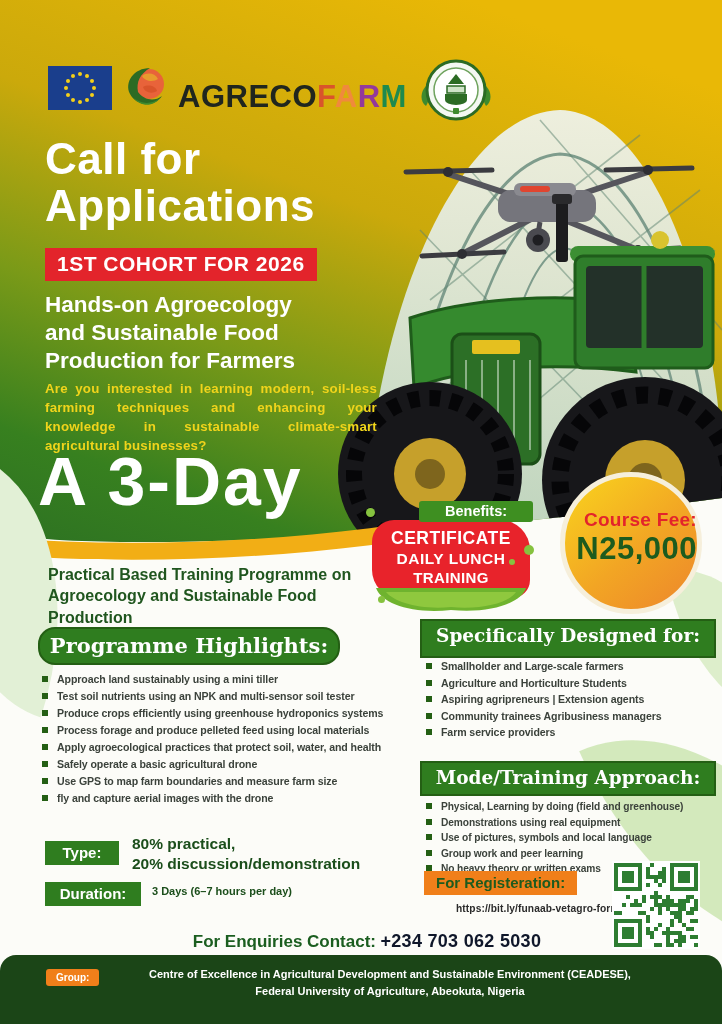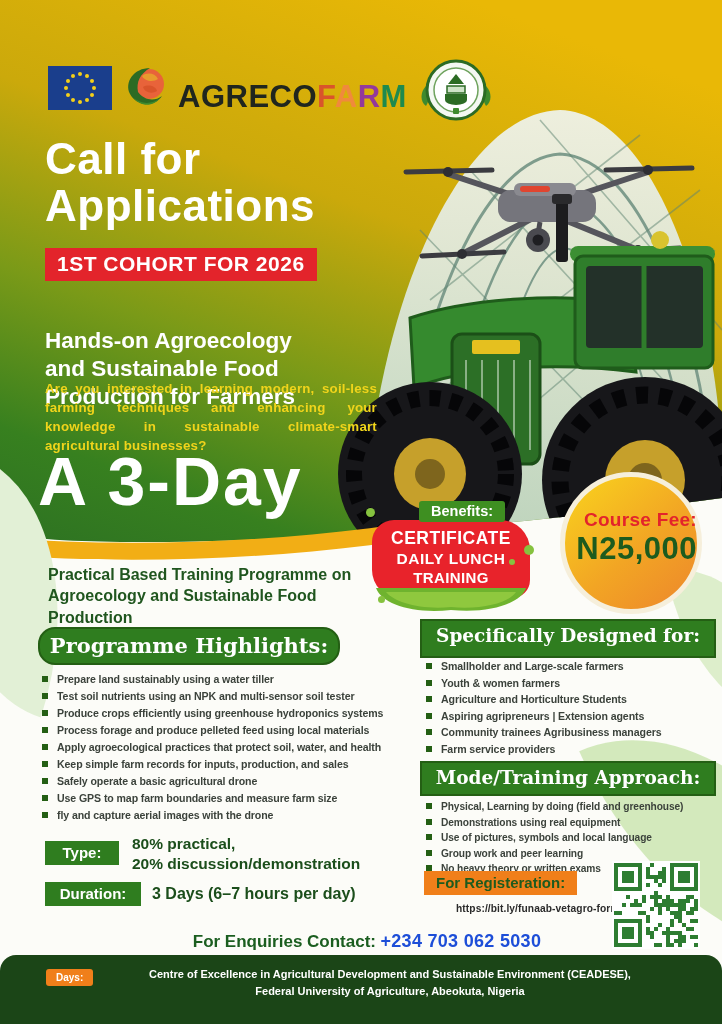--- a/index.html
+++ b/index.html
@@ -29,7 +29,7 @@
   .main-title{left:45px;top:136px;z-index:3;color:#fff;font-size:44px;font-weight:800;line-height:1.06;letter-spacing:.5px;}
   .cohort-badge{left:45px;top:248px;z-index:3;background:#E3242B;color:#fff;font-size:21px;font-weight:800;
     padding:4px 12px 5px;letter-spacing:.5px;}
-  .subtitle{left:45px;top:291px;z-index:3;color:#fff;font-size:22.5px;font-weight:700;line-height:1.25;margin-top:36px;}
+  .subtitle{left:45px;top:291px;z-index:3;color:#fff;font-size:22.5px;font-weight:700;line-height:1.25;}
   .intro{left:45px;top:380px;width:332px;z-index:3;color:#F0D41B;font-size:13.3px;font-weight:700;
     line-height:1.42;text-align:justify;letter-spacing:.2px;}
   .big-days{left:38px;top:442px;z-index:3;color:#fff;font-size:68px;font-weight:800;letter-spacing:2px;}

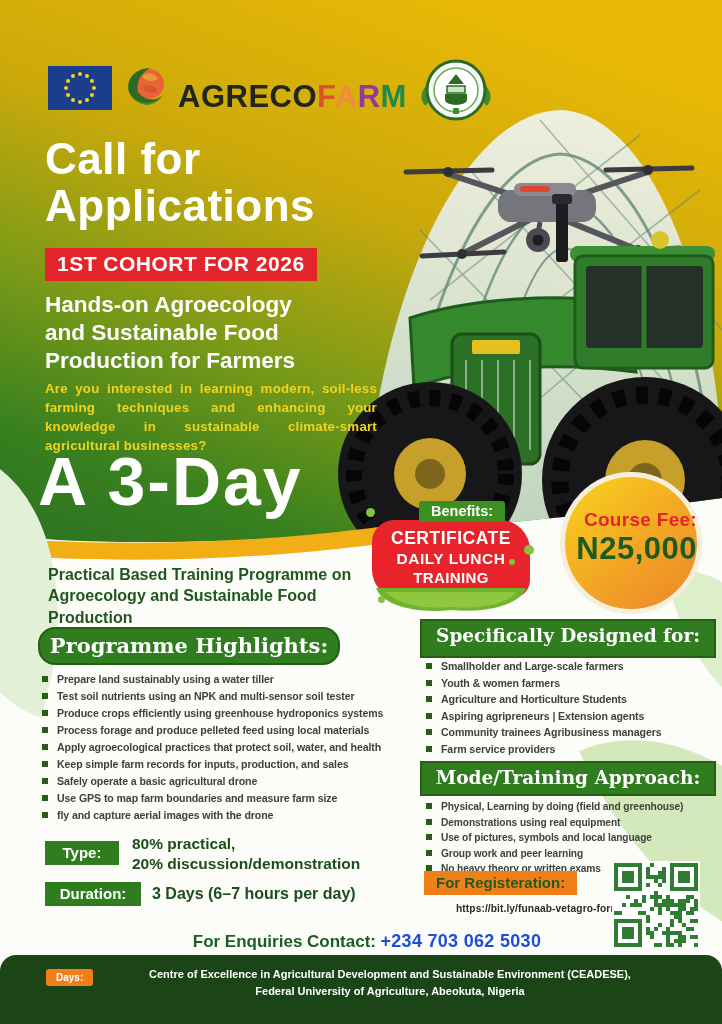--- a/index.html
+++ b/index.html
@@ -36,7 +36,7 @@
 
   
   .benefits-label{left:419px;top:501px;z-index:5;background:#3E8F21;color:#fff;font-size:14.5px;font-weight:800;
-    padding:2px 12px 3px;border-radius:3px;}
+    padding:2px 26px 3px;border-radius:3px;}
   .benefits-blob{left:372px;top:520px;width:158px;height:78px;z-index:4;background:#E8232B;
     border-radius:22px 30px 18px 28px;color:#fff;text-align:center;padding-top:8px;box-sizing:border-box;}
   .benefit0{font-size:17.5px;font-weight:800;letter-spacing:.5px;line-height:1.2;}

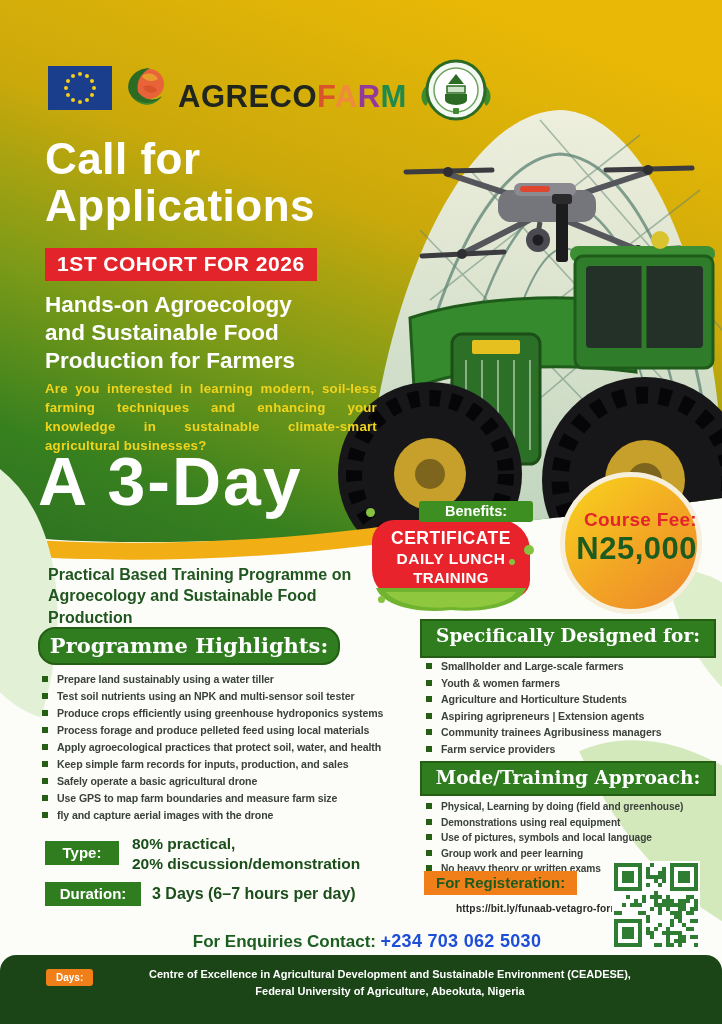--- a/index.html
+++ b/index.html
@@ -262,7 +262,7 @@
   <ul class="abs blist hl-list">
     <li>
         <span class="sq"></span>
-        <span>Prepare land sustainably using a water tiller</span>
+        <span>Approach land sustainably using a mini tiller</span>
       </li>
     <li>
         <span class="sq"></span>

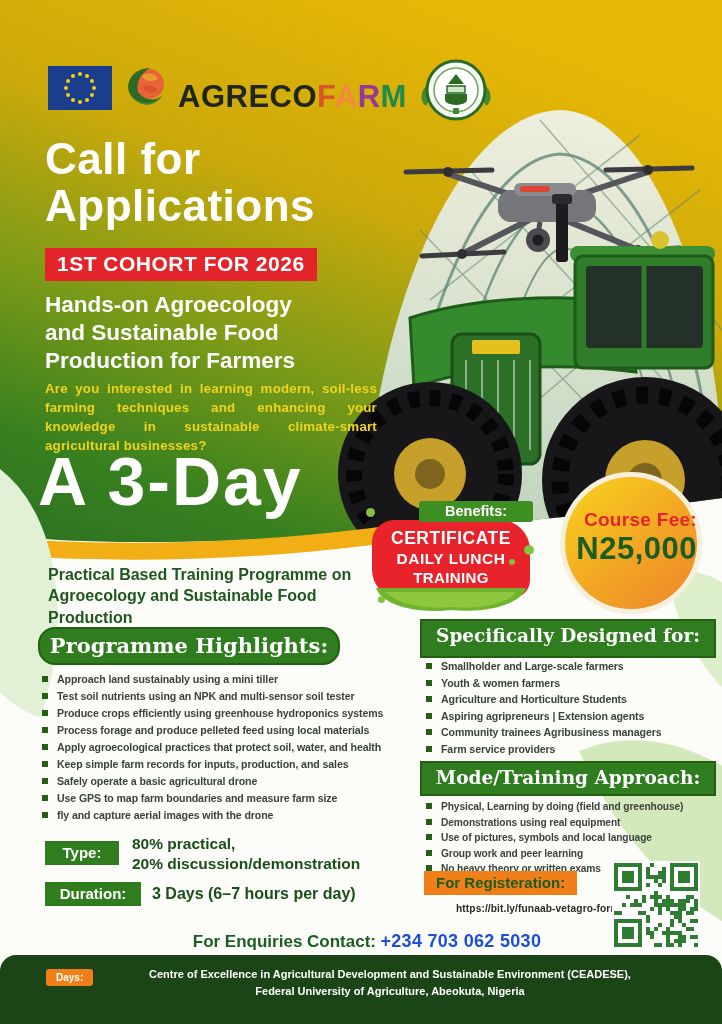--- a/index.html
+++ b/index.html
@@ -311,10 +311,6 @@
     <li>
         <span class="sq"></span>
         <span>Smallholder and Large-scale farmers</span>
-      </li>
-    <li>
-        <span class="sq"></span>
-        <span>Youth &amp; women farmers</span>
       </li>
     <li>
         <span class="sq"></span>

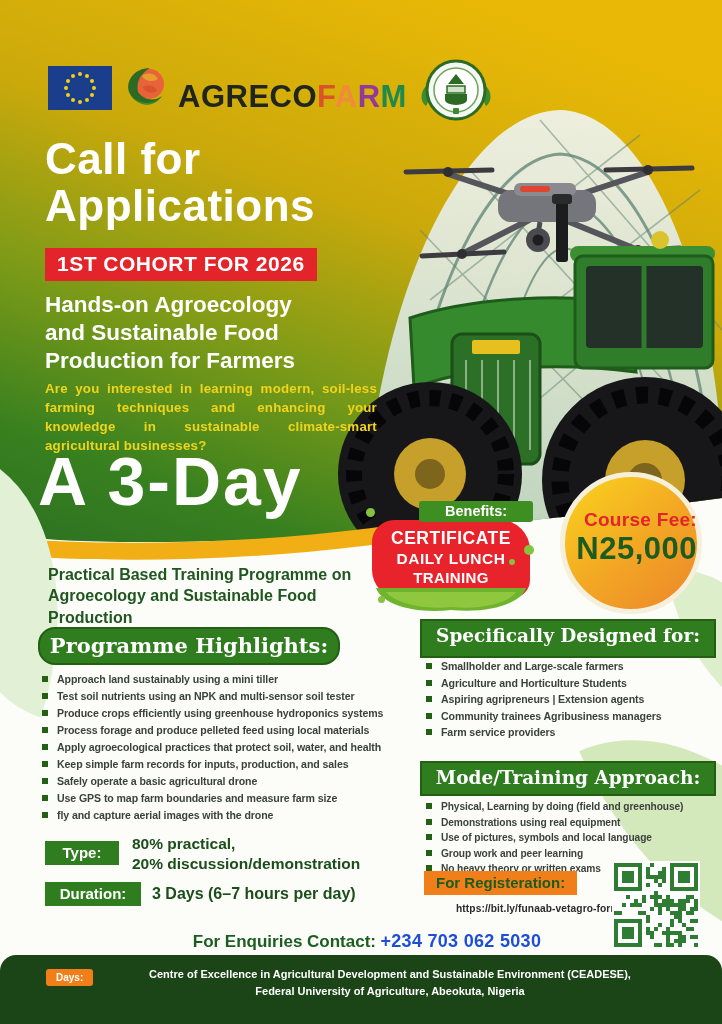--- a/index.html
+++ b/index.html
@@ -279,10 +279,6 @@
     <li>
         <span class="sq"></span>
         <span>Apply agroecological practices that protect soil, water, and health</span>
-      </li>
-    <li>
-        <span class="sq"></span>
-        <span>Keep simple farm records for inputs, production, and sales</span>
       </li>
     <li>
         <span class="sq"></span>

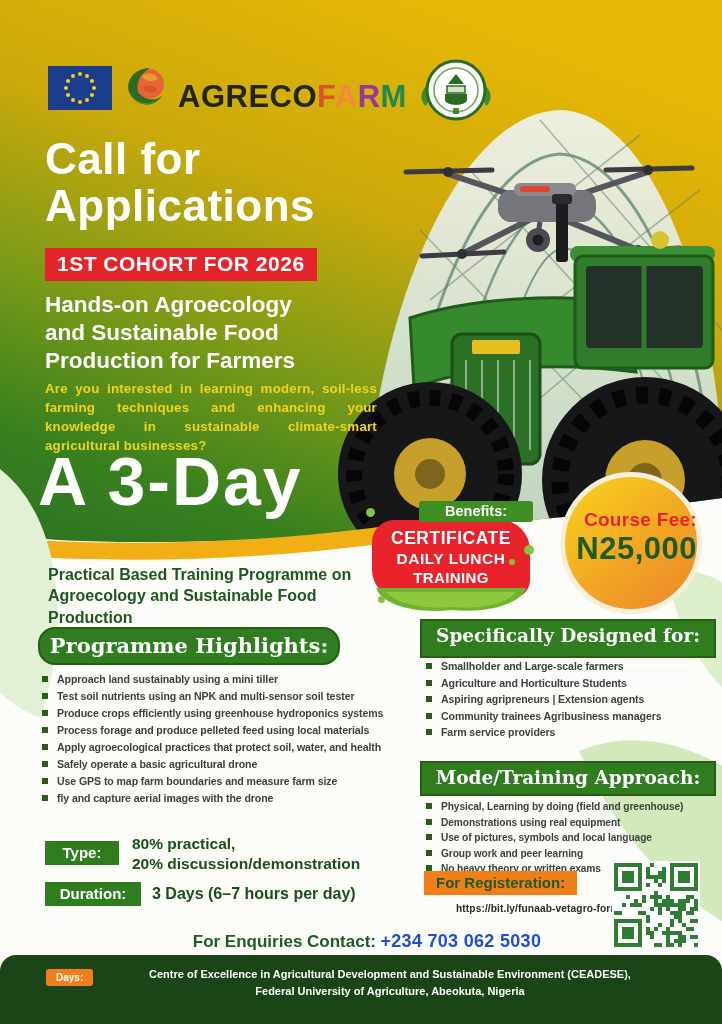--- a/index.html
+++ b/index.html
@@ -78,7 +78,7 @@
   .type-badge{left:45px;top:841px;width:74px;font-size:15px;padding:3px 0 4px;}
   .type-value{left:132px;top:834px;z-index:3;color:#1B4E1B;font-size:15.5px;font-weight:800;line-height:1.28;}
   .dur-badge{left:45px;top:882px;width:96px;font-size:15px;padding:3px 0 4px;}
-  .dur-value{left:152px;top:885px;z-index:3;color:#1B4E1B;font-size:16px;font-weight:800;}
+  .dur-value{left:152px;top:885px;z-index:3;color:#1B4E1B;font-size:11px;font-weight:800;}
 
   
   .reg-badge{left:424px;top:871px;z-index:3;background:#F07F1A;color:#1E5B1E;font-size:15px;font-weight:800;

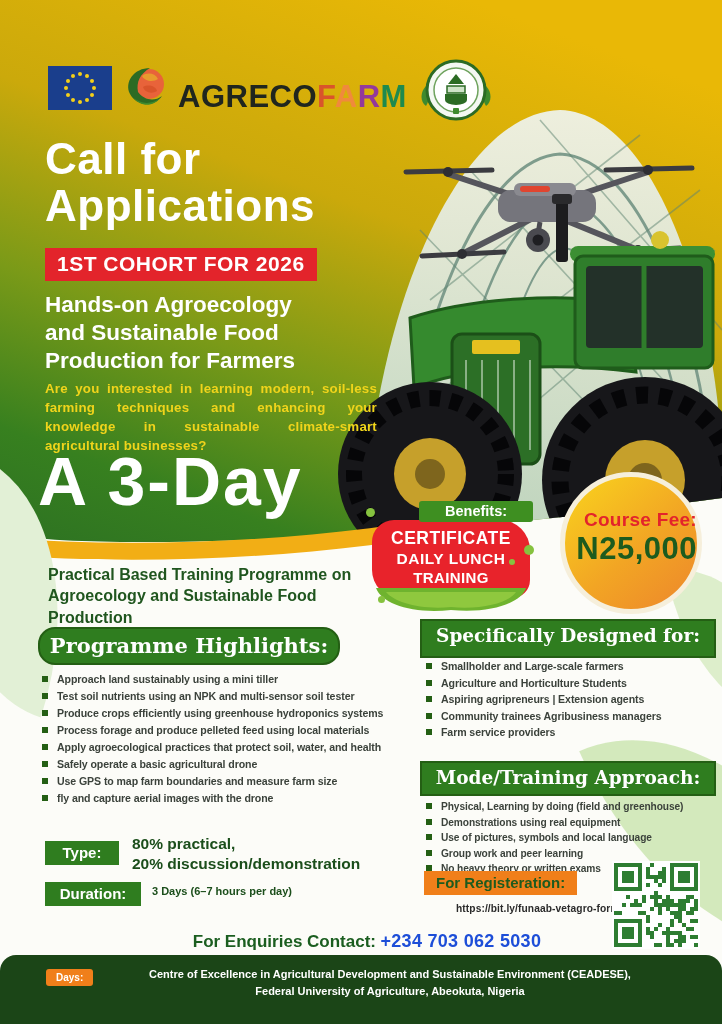--- a/index.html
+++ b/index.html
@@ -89,7 +89,7 @@
   
   .enquiries{left:0;top:931px;width:722px;z-index:3;text-align:center;}
   .enq-label{color:#1B5E20;font-size:17px;font-weight:700;padding-left:12px;}
-  .enq-phone{color:#1d4ed8;font-size:18px;font-weight:800;letter-spacing:.3px;}
+  .enq-phone{color:#0f172a;font-size:18px;font-weight:800;letter-spacing:.3px;}
   .footer{left:0;top:955px;width:722px;height:69px;z-index:4;background:#1B4517;border-radius:16px 16px 0 0;}
   .venue-badge{left:46px;top:969px;z-index:5;background:#F07F1A;color:#fff;font-size:10px;font-weight:800;
     padding:3px 10px;border-radius:3px;}

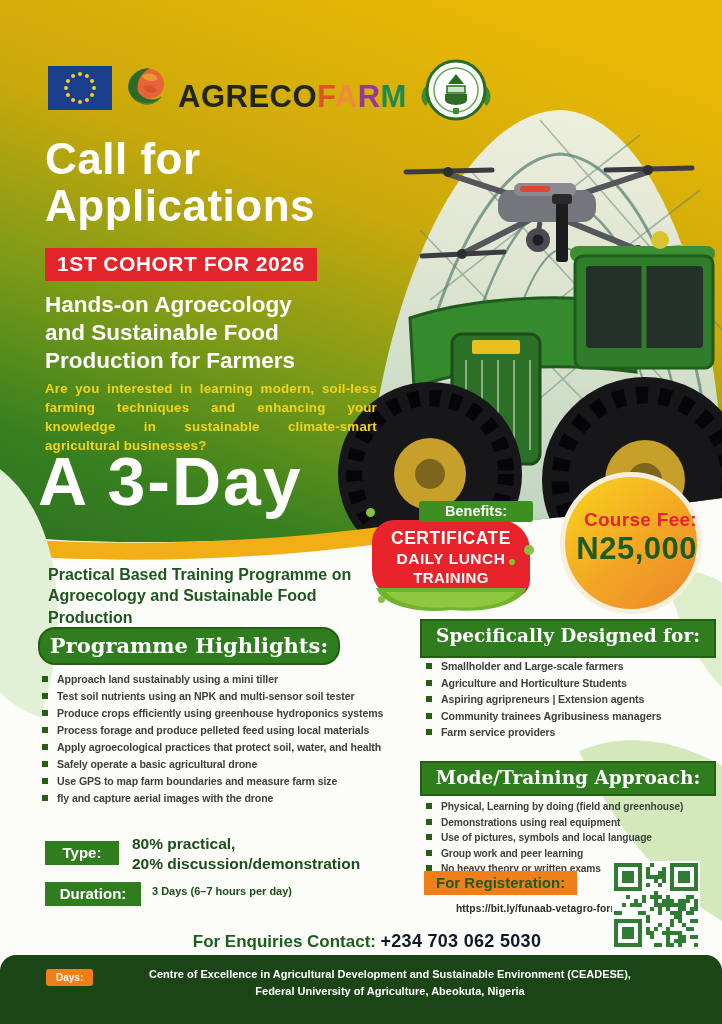--- a/index.html
+++ b/index.html
@@ -476,7 +476,7 @@
   </div>
 
   <div class="abs footer"></div>
-  <div class="abs venue-badge">Days:</div>
+  <div class="abs venue-badge">Group:</div>
   <div class="abs venue-text">
     <div>Centre of Excellence in Agricultural Development and Sustainable Environment (CEADESE),</div>
     <div>Federal University of Agriculture, Abeokuta, Nigeria</div>

